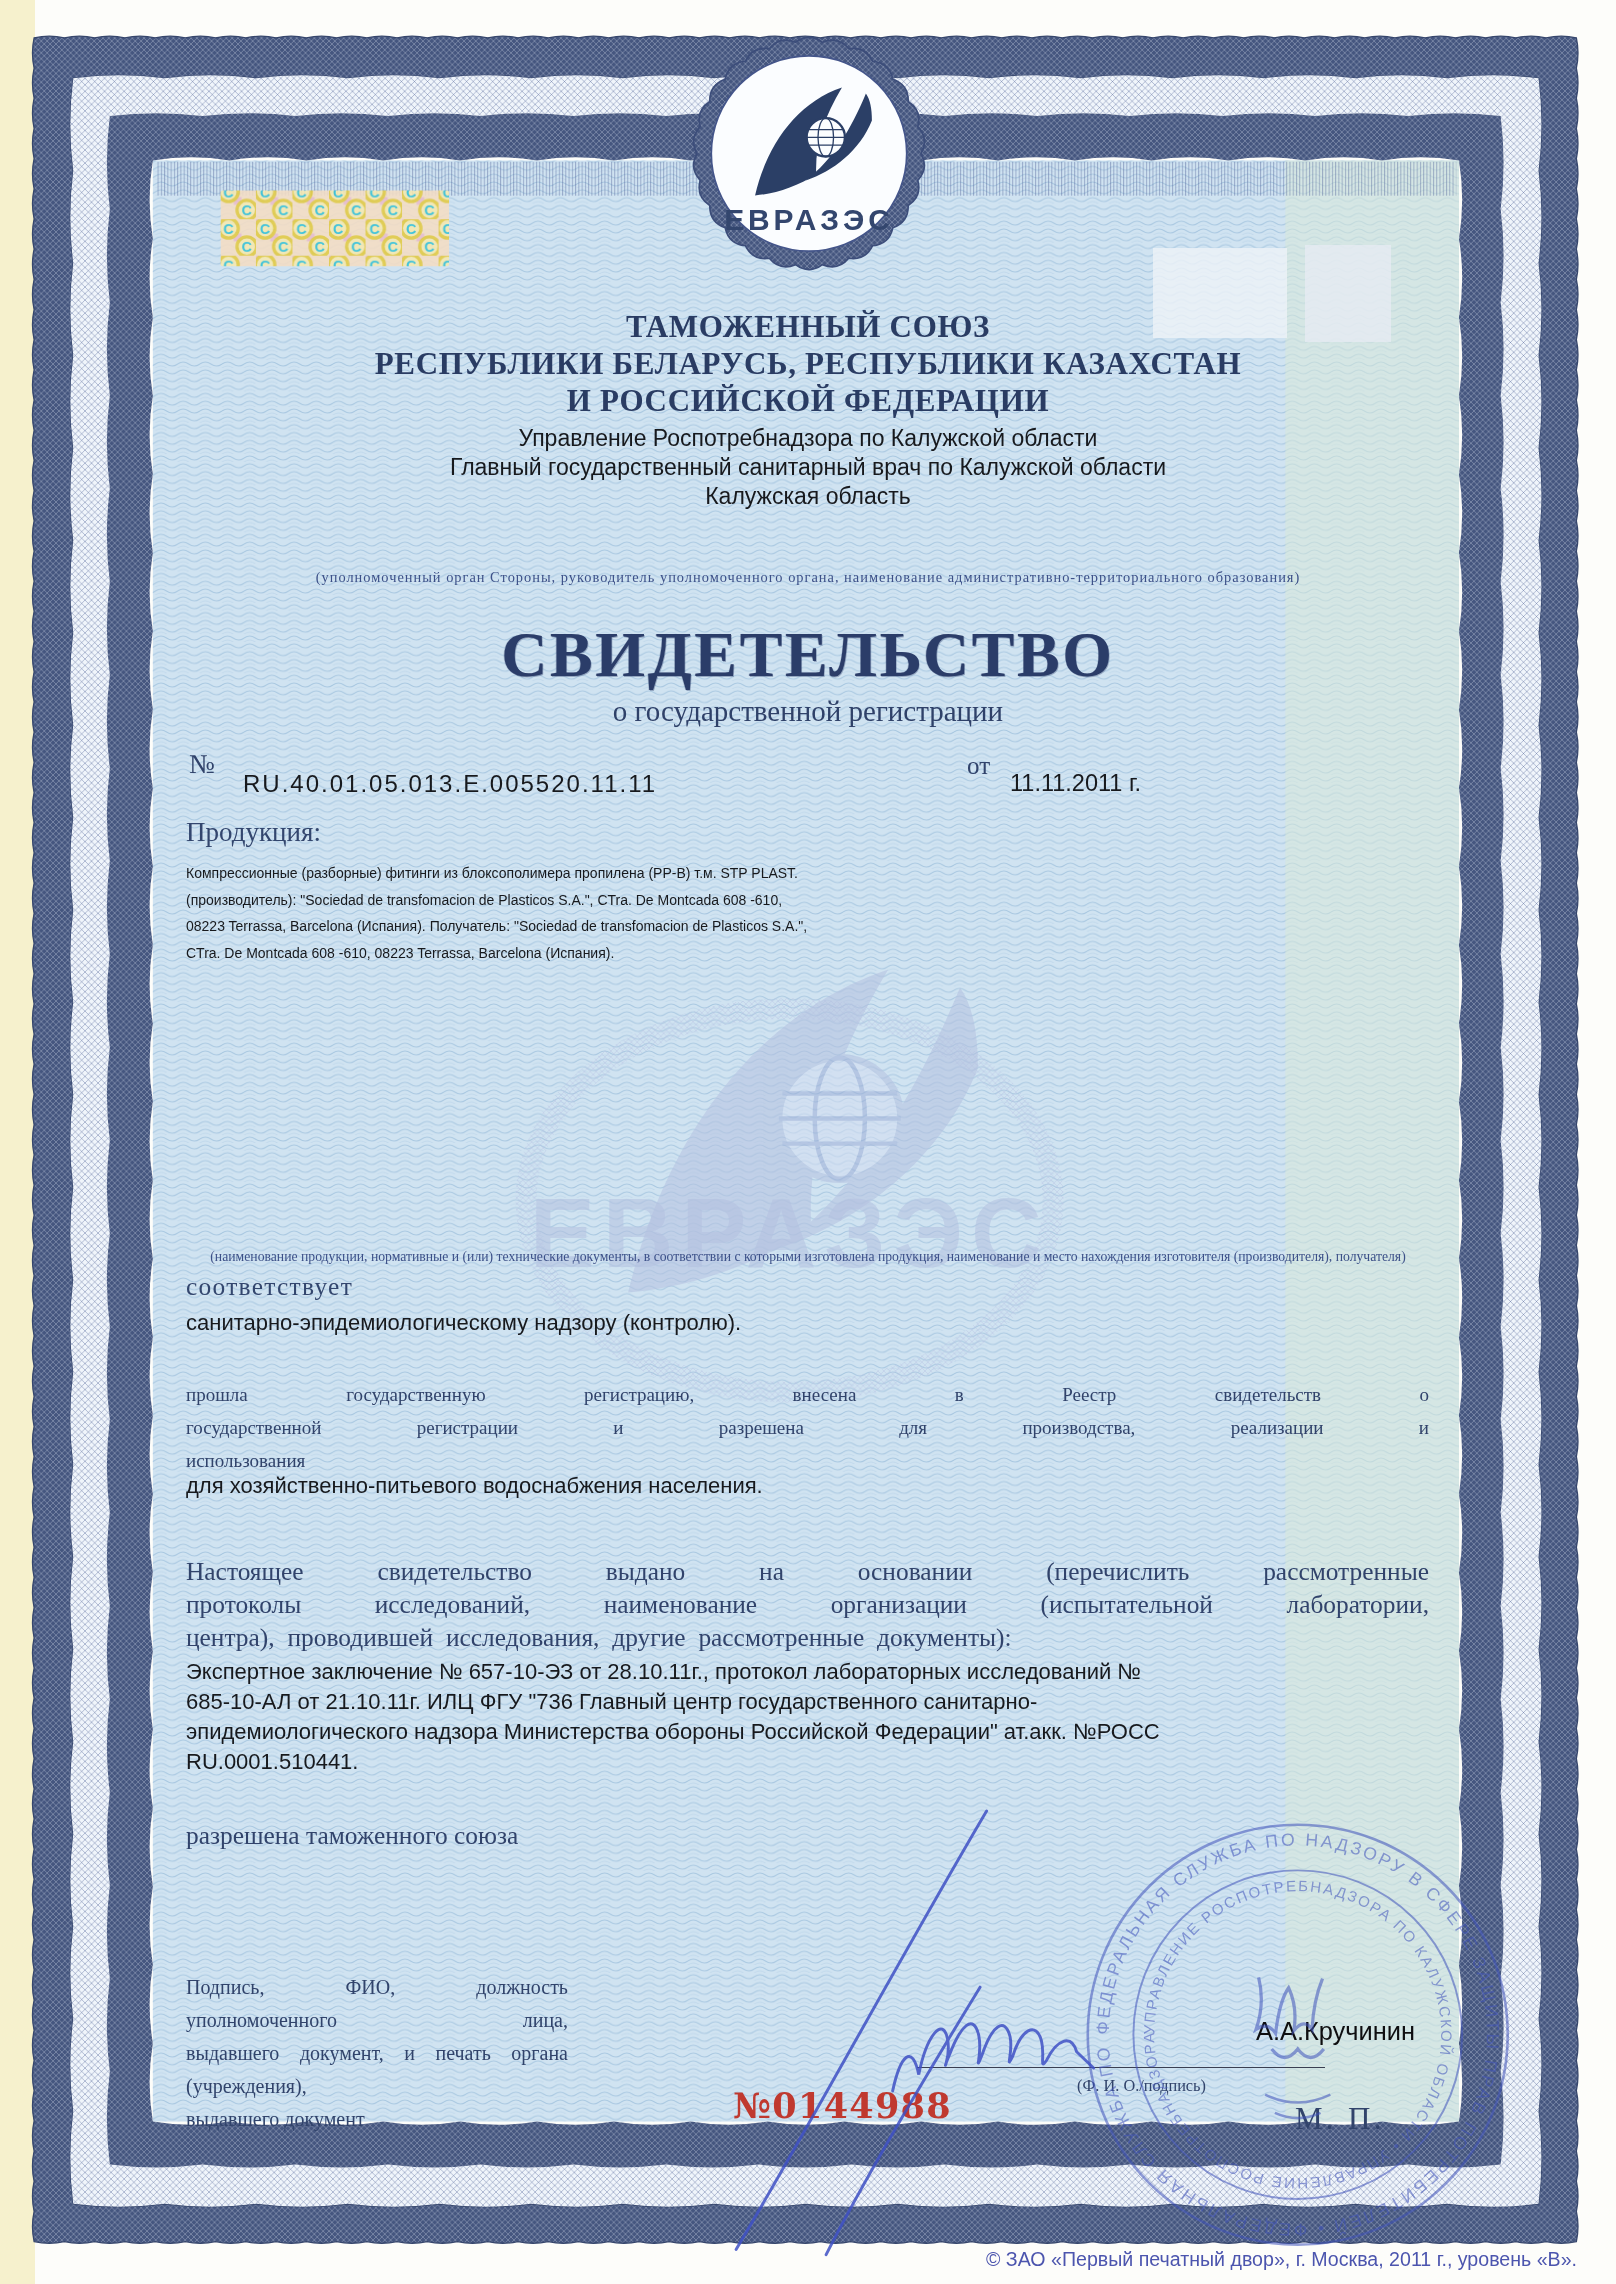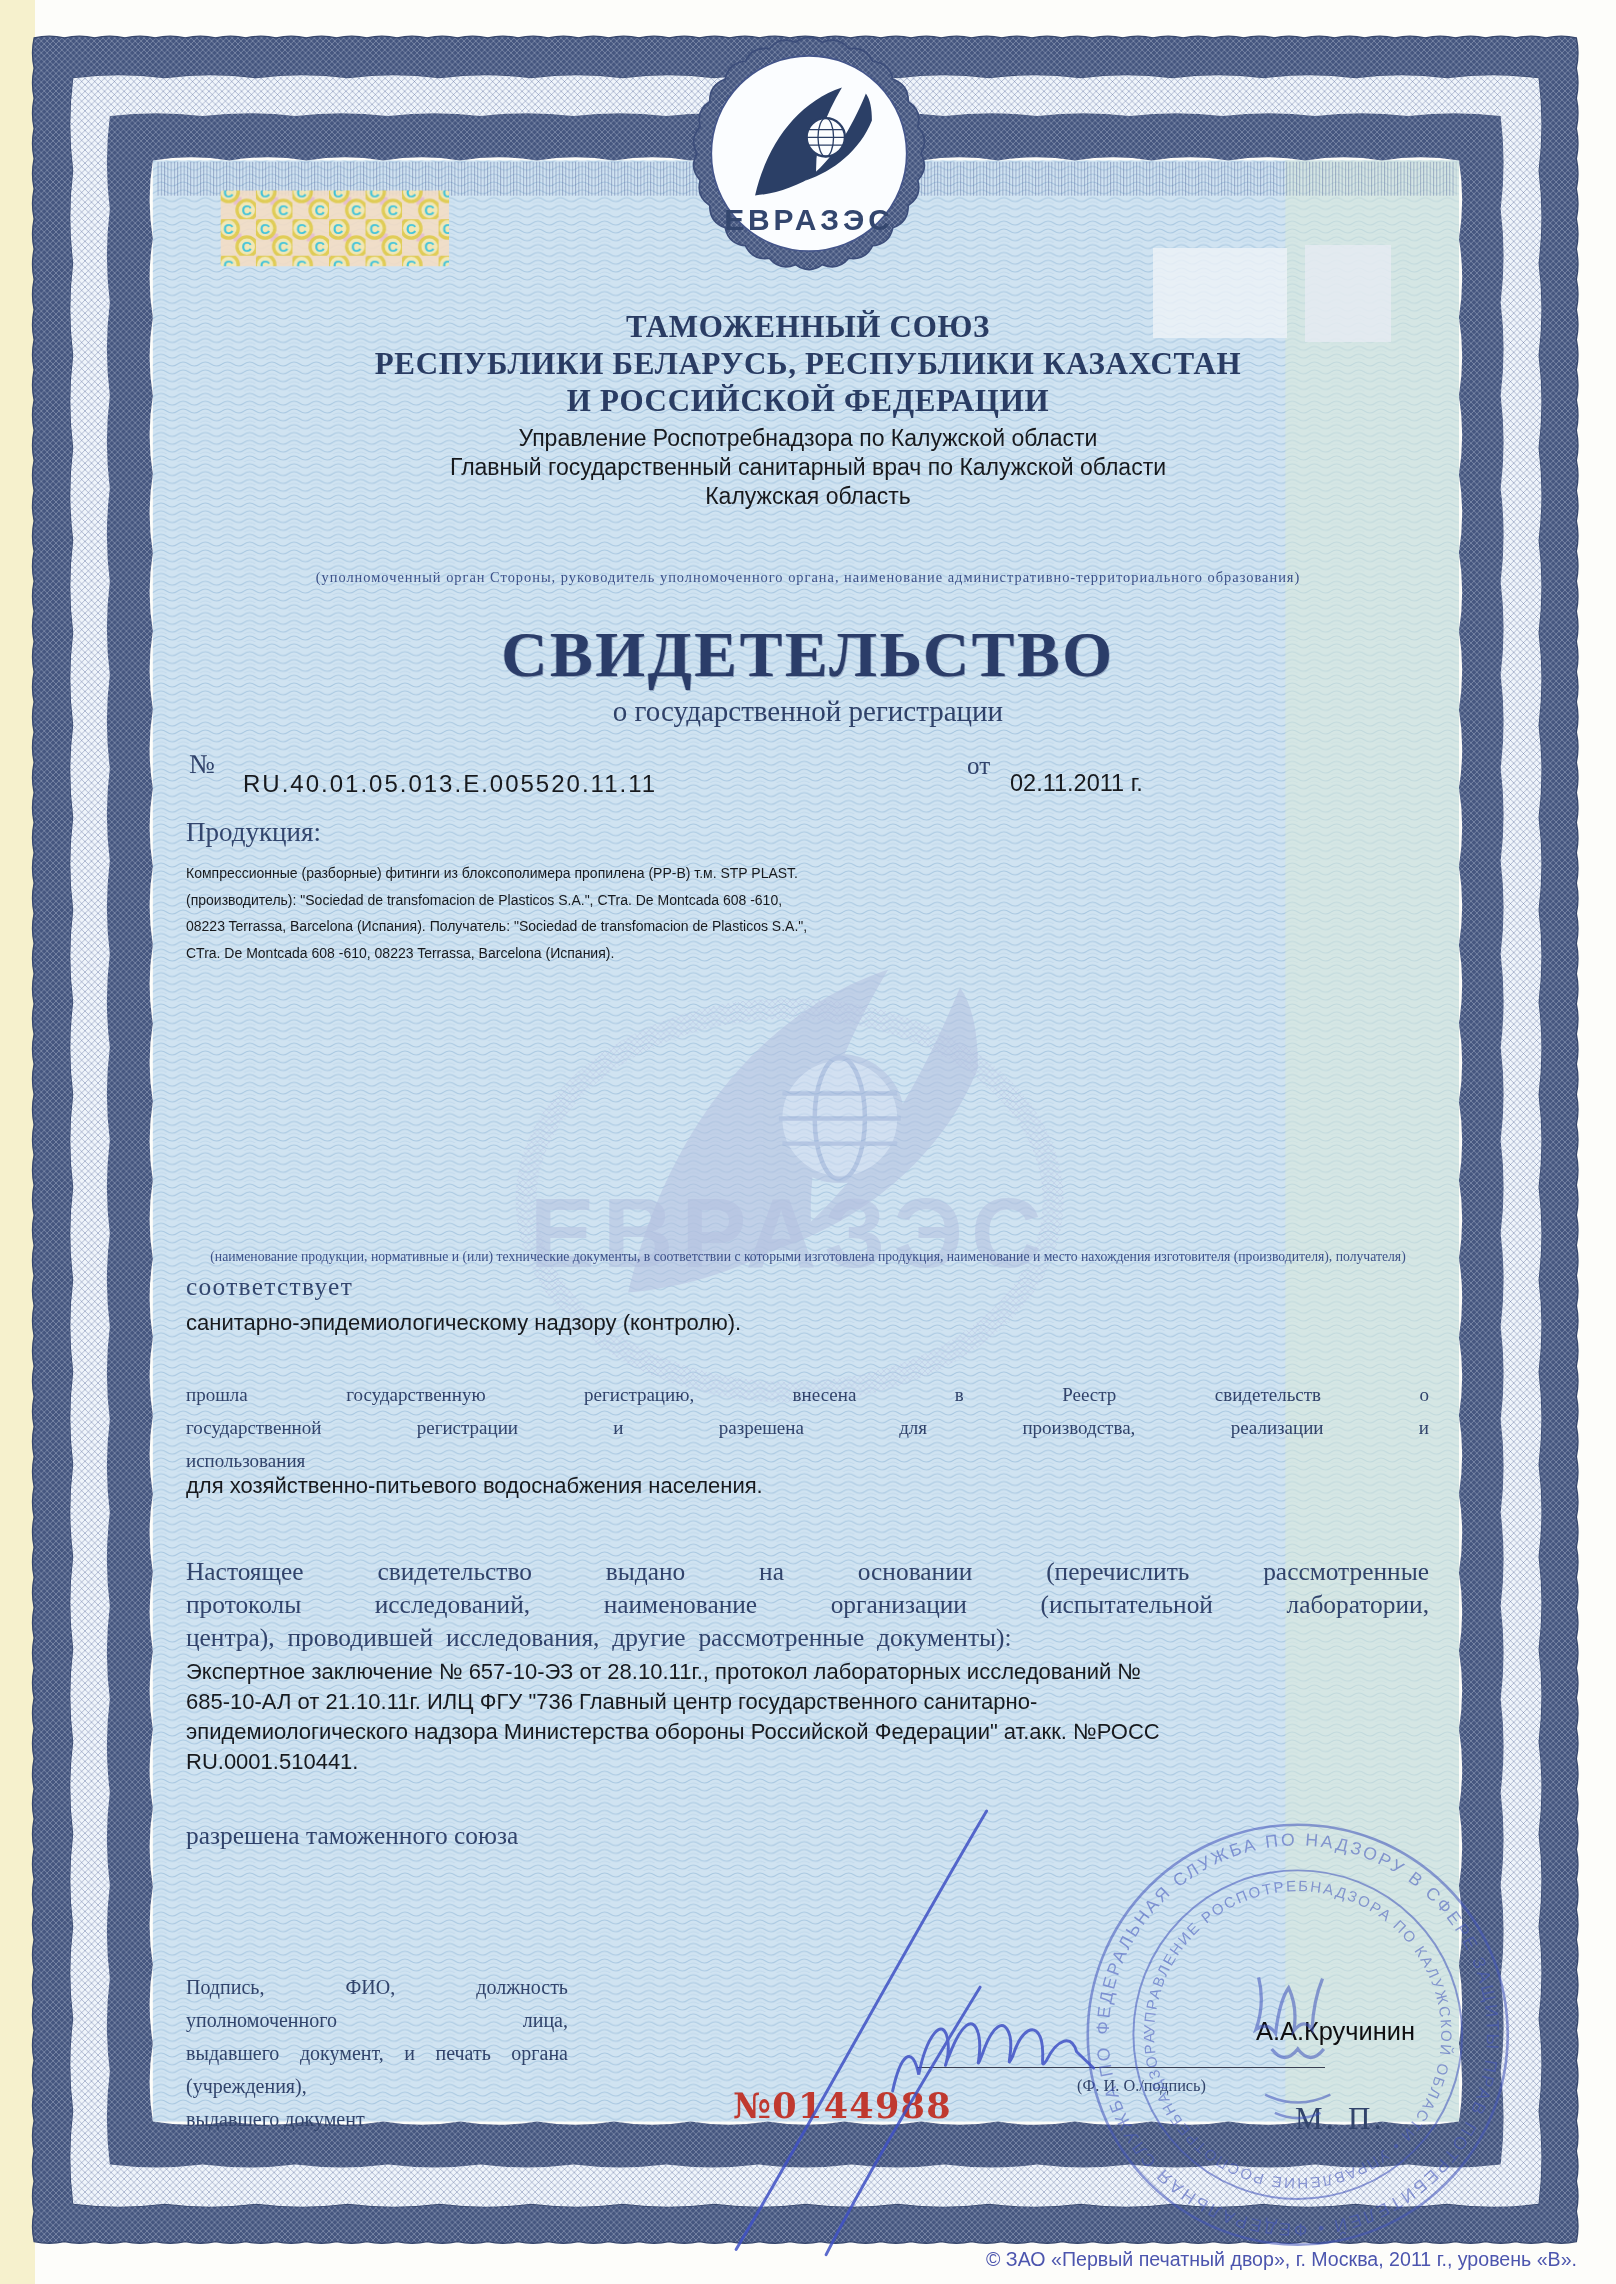--- a/index.html
+++ b/index.html
@@ -135,7 +135,7 @@
 <div id="noLabel" class="abs serifNavy">№</div>
 <div id="regNumber" class="abs sans nw">RU.40.01.05.013.Е.005520.11.11</div>
 <div id="ofLabel" class="abs serifNavy">от</div>
-<div id="regDate" class="abs sans nw">02.11.2011 г.</div>
+<div id="regDate" class="abs sans nw">11.11.2011 г.</div>
 
 <div id="prodLabel" class="abs serifNavy nw">Продукция:</div>
 <div id="prodLines" class="abs sans">

